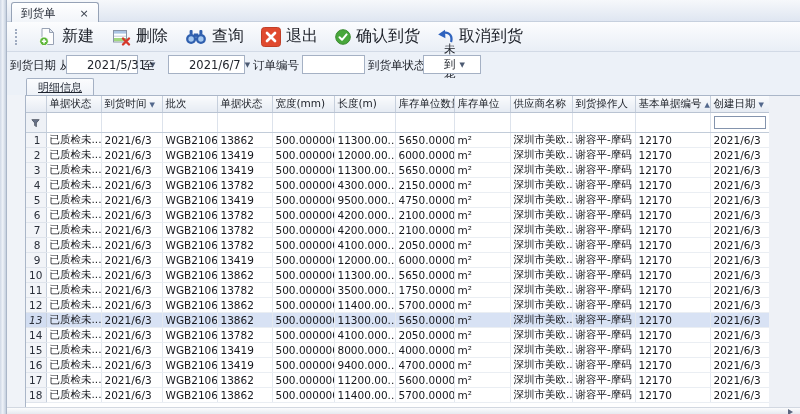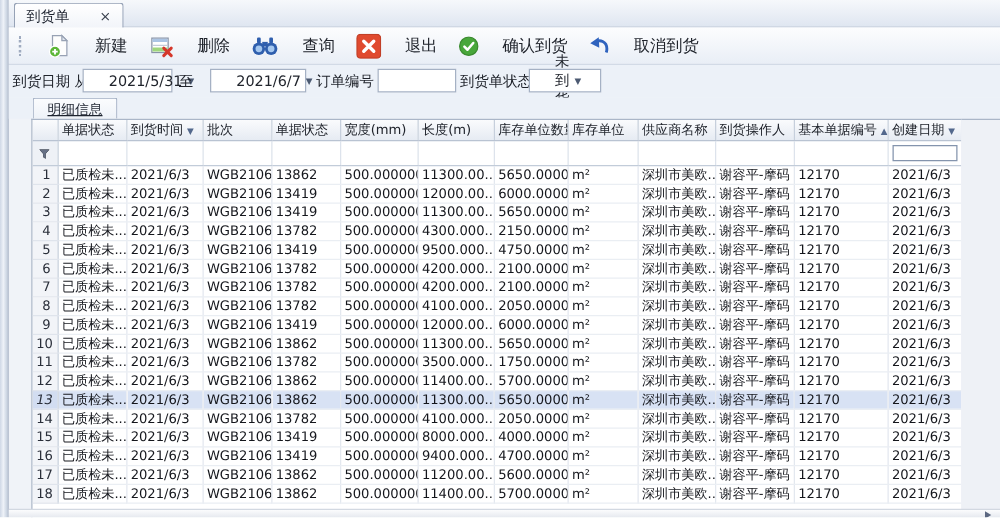--- a/index.html
+++ b/index.html
@@ -35,7 +35,7 @@
     display:flex; align-items:center; gap:17px; padding-left:8px;
   }
   .grip{ width:3px; height:16px; border-left:2px dotted #9fabc0; margin-right:2px; }
-  .tbtn{ display:flex; align-items:center; gap:19px; font-size:13px; color:#20242c; cursor:default; }
+  .tbtn{ display:flex; align-items:center; gap:5px; font-size:16px; color:#20242c; cursor:default; }
   .tbtn svg{ display:block; }
   
   .filterbar{

